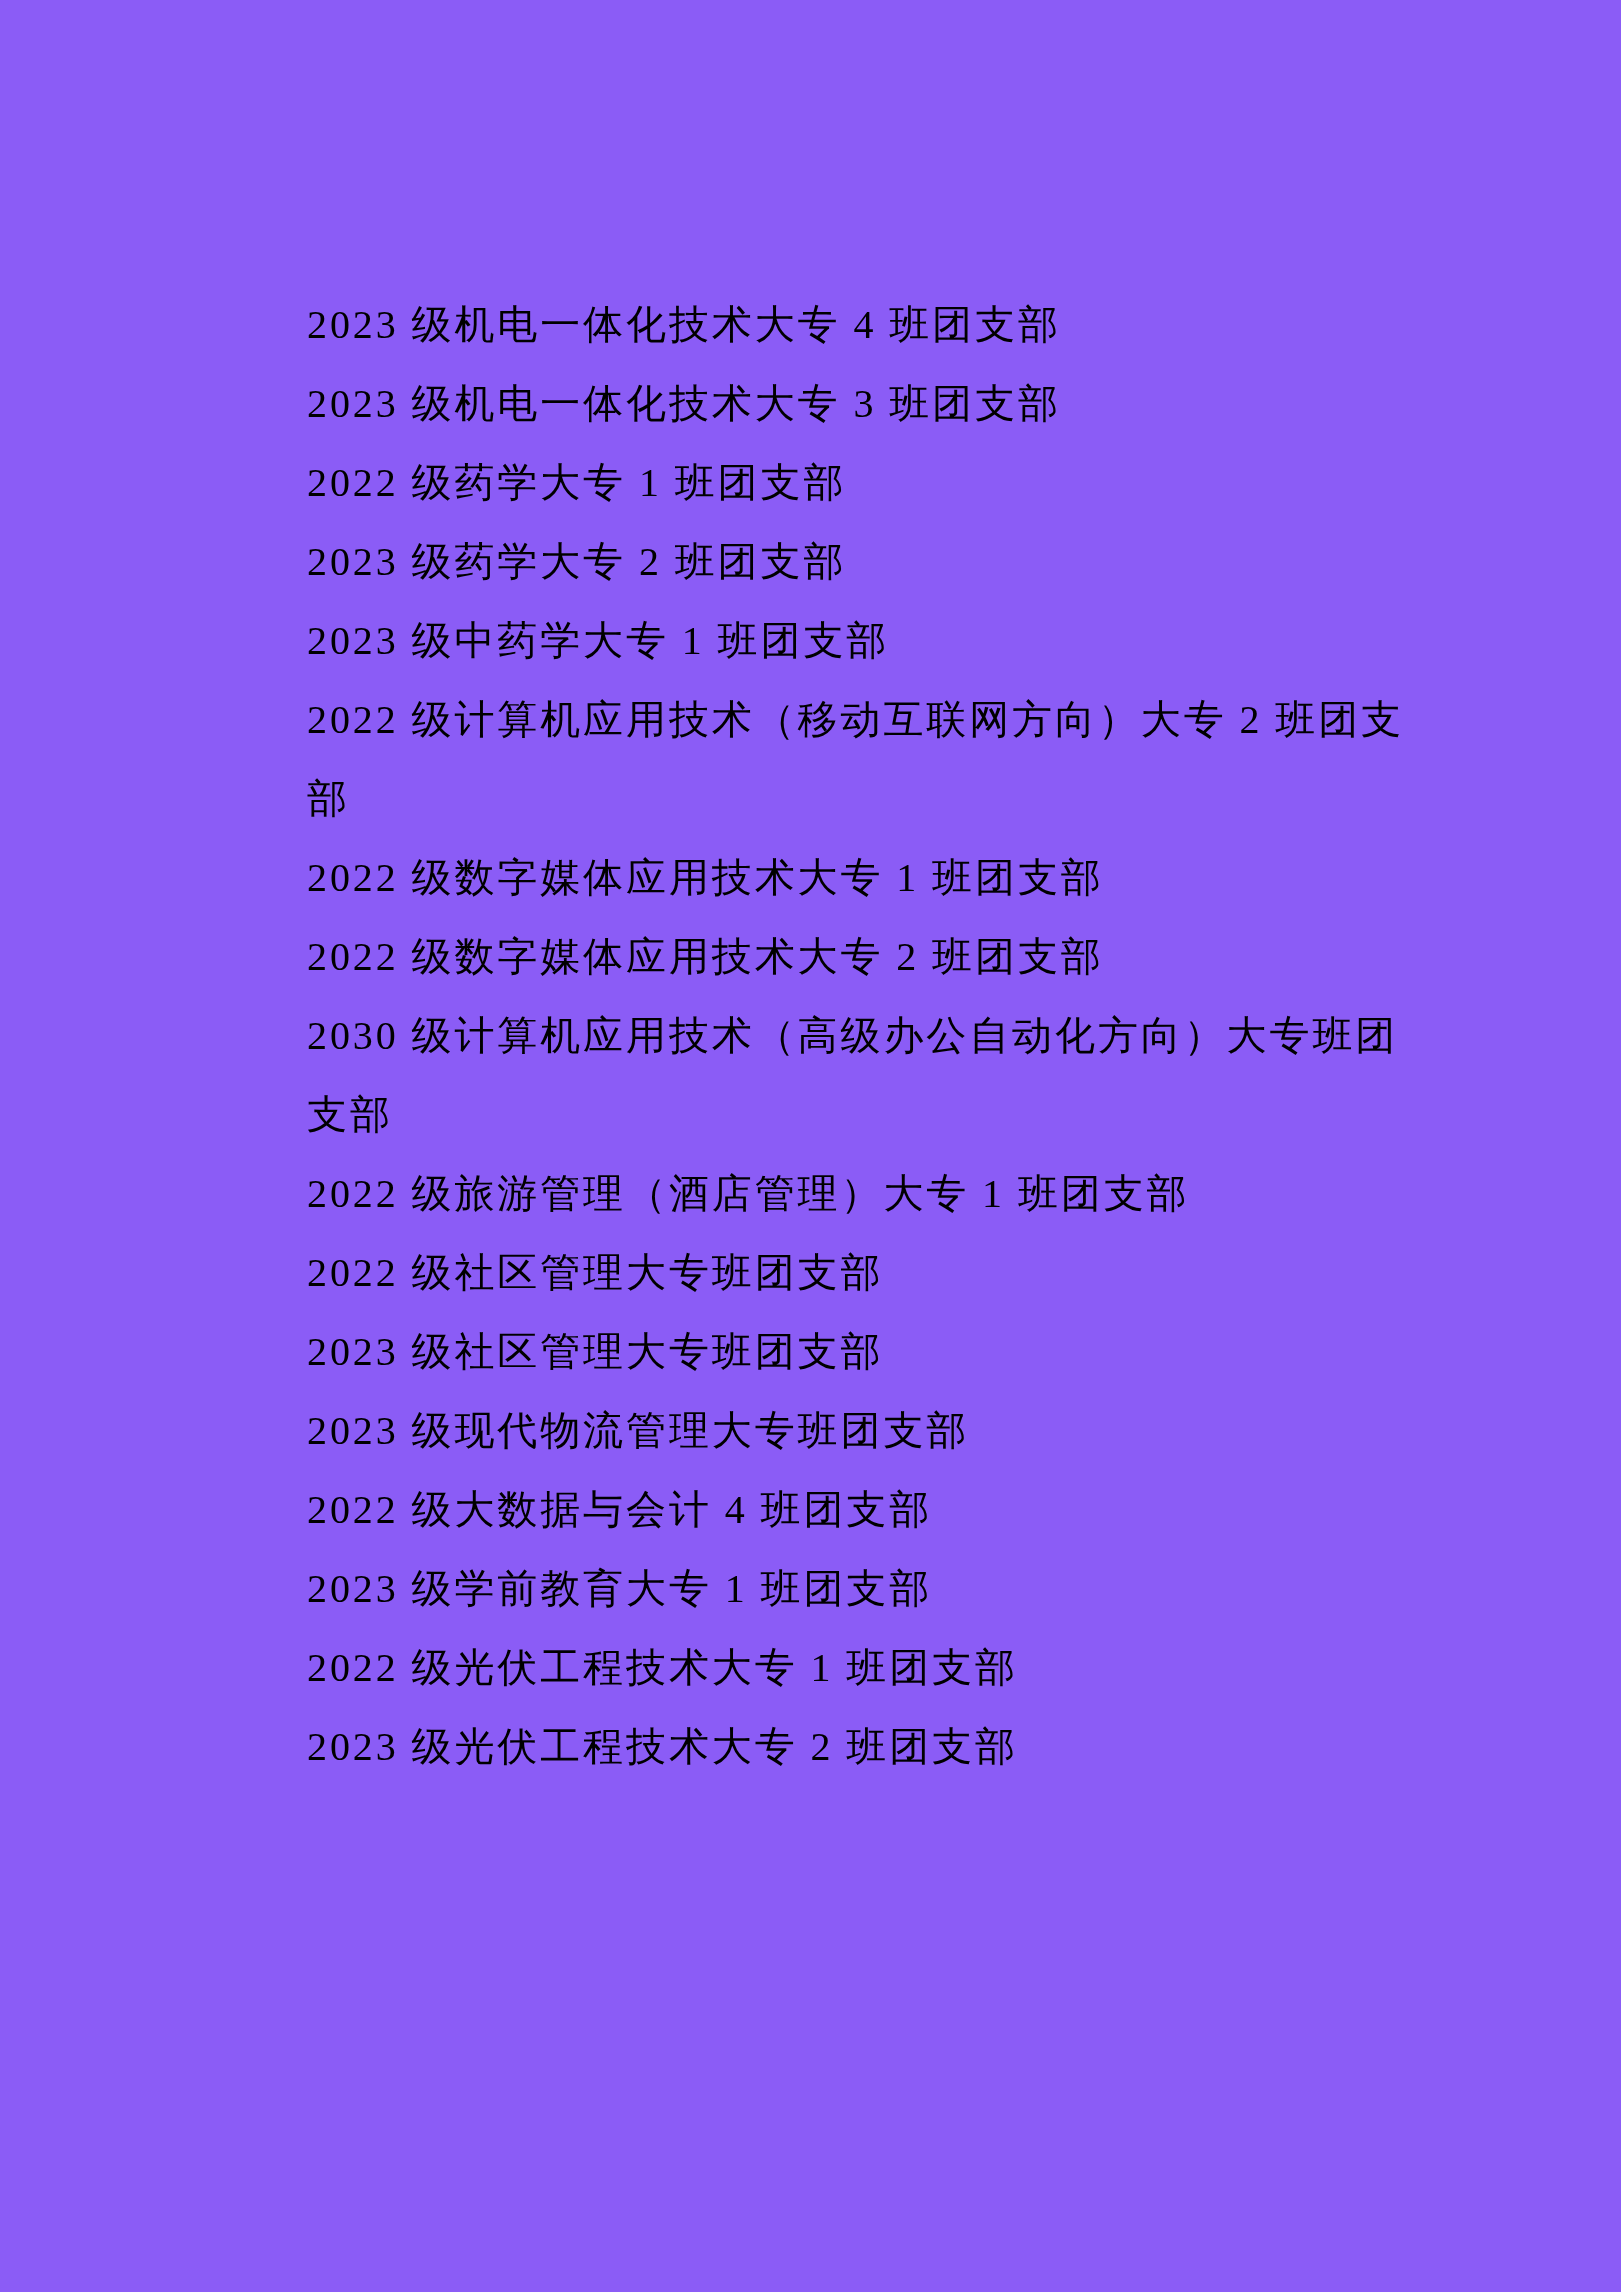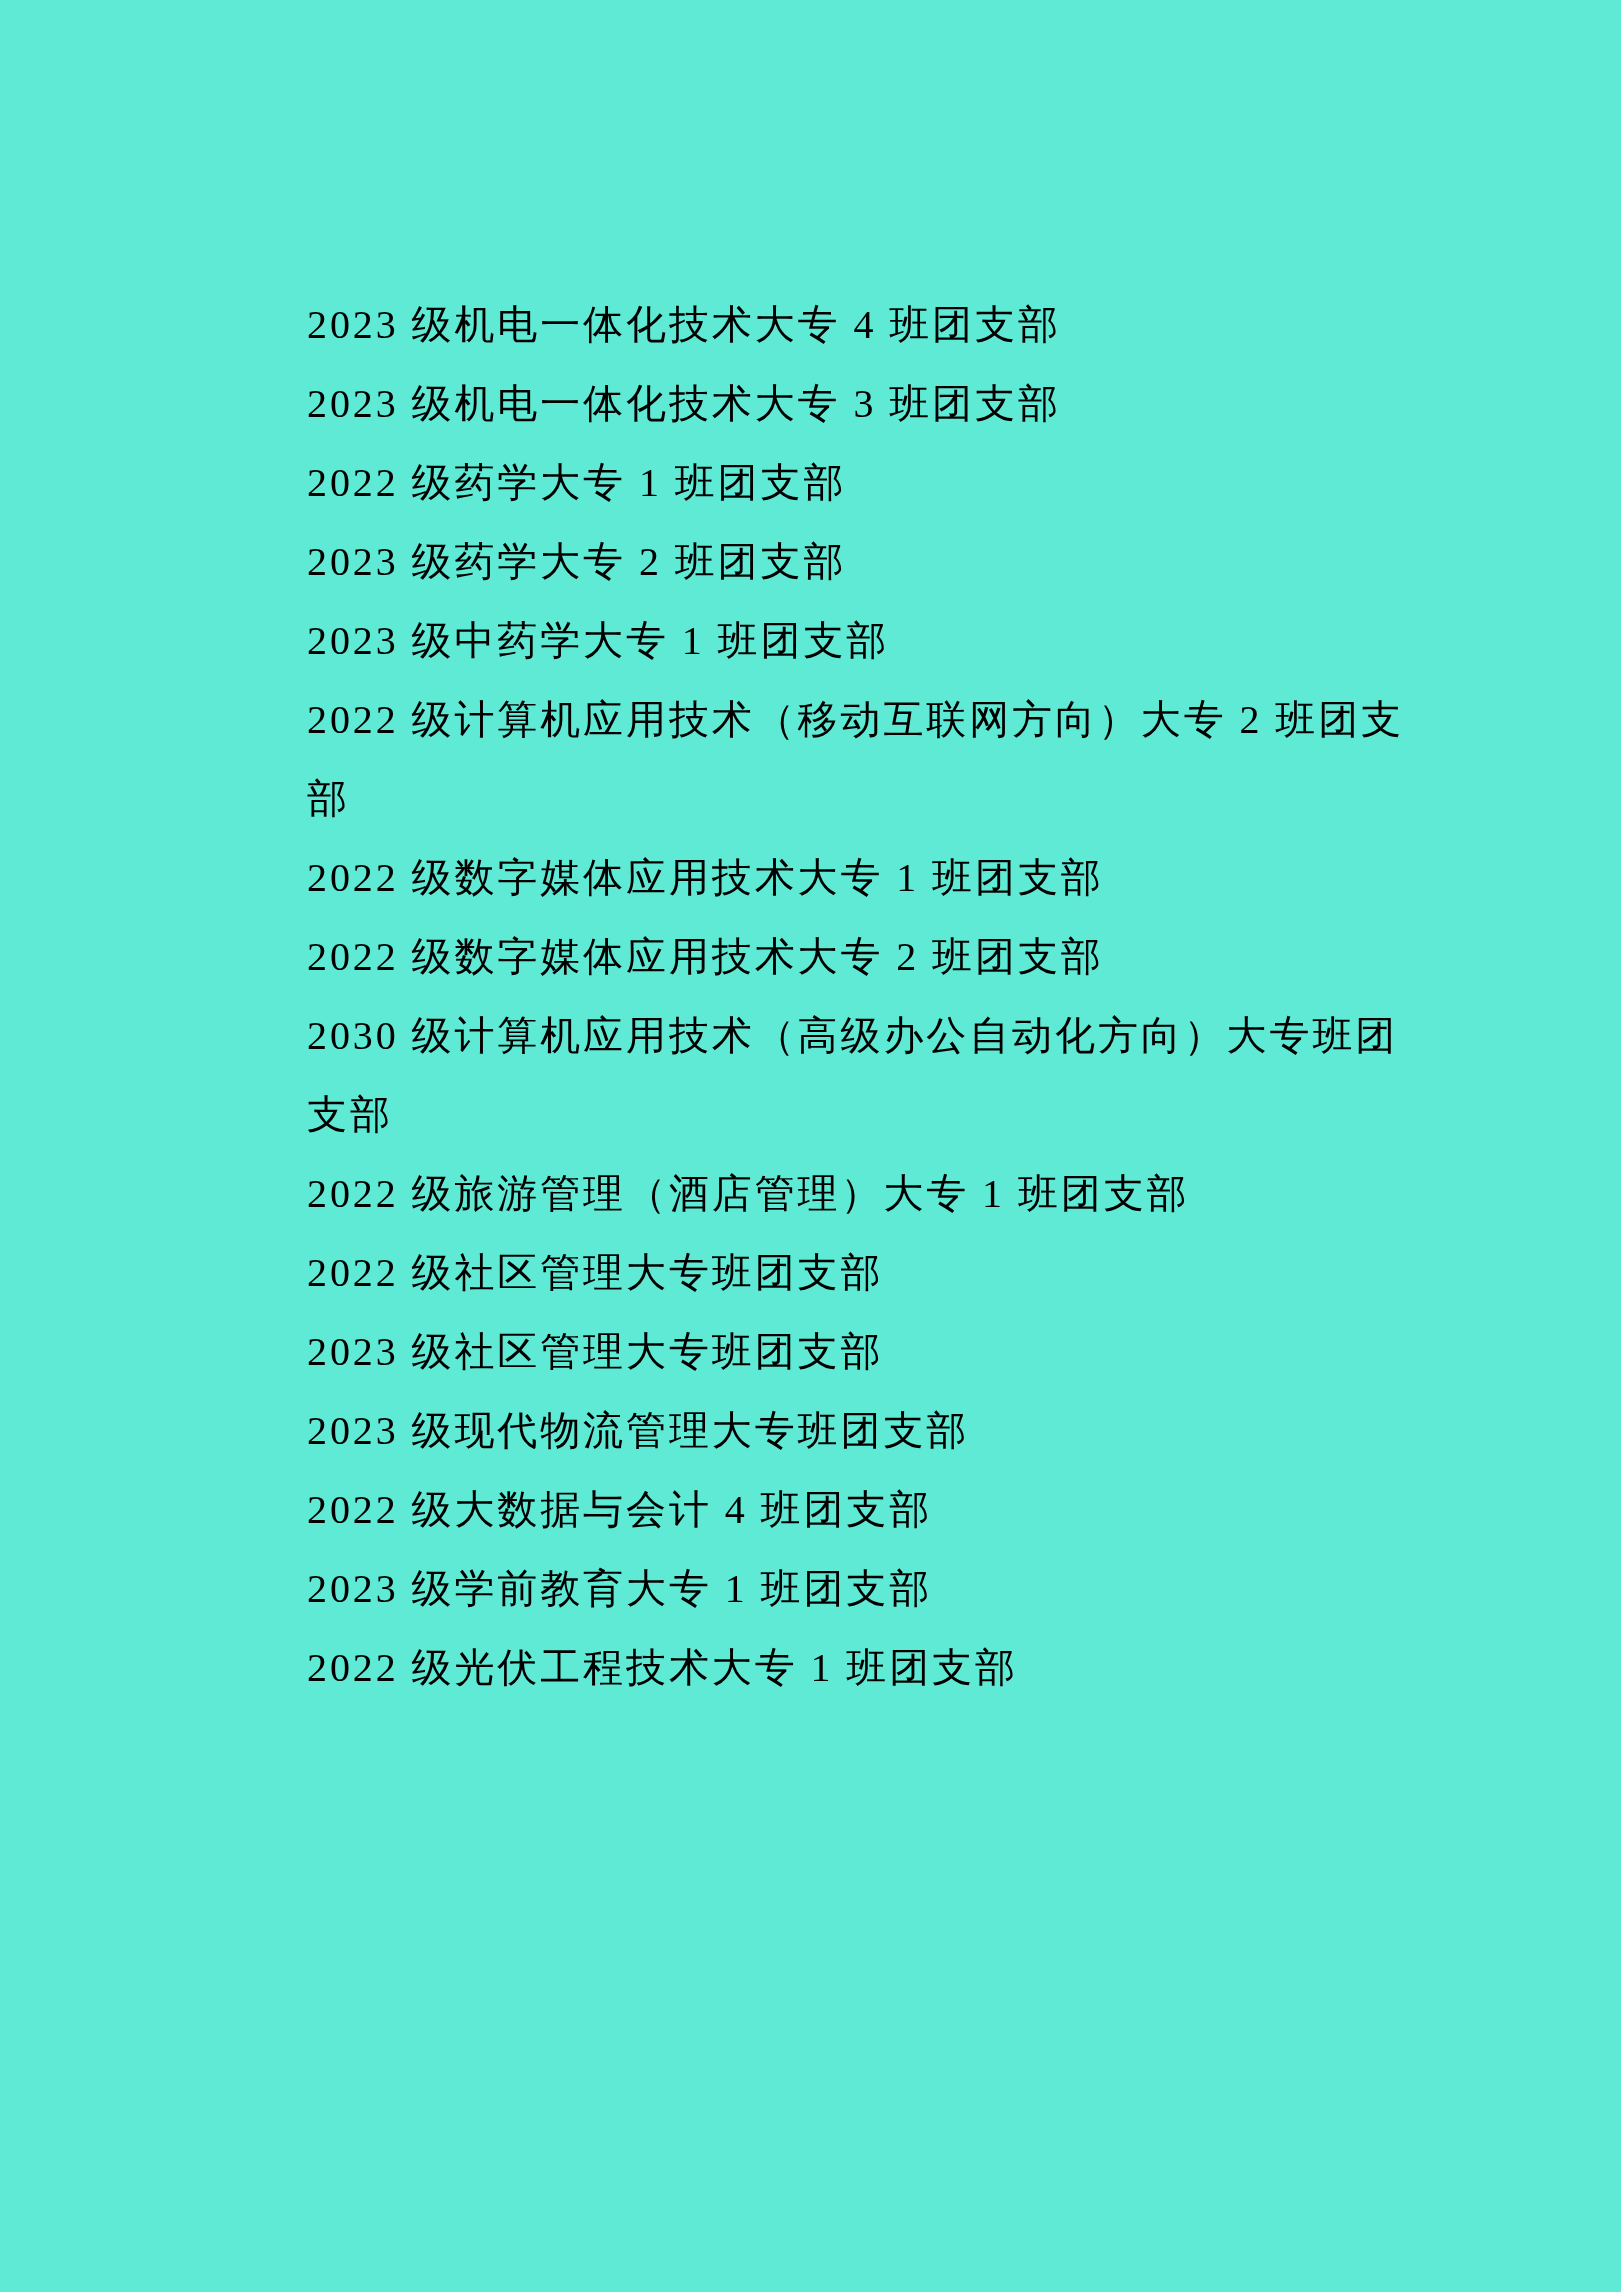--- a/index.html
+++ b/index.html
@@ -11,7 +11,7 @@
     position: relative;
     width: 1621px;
     height: 2293px;
-    background: #5eead4;
+    background: #8b5cf6;
     overflow: hidden;
     font-family: "Liberation Serif", "DejaVu Serif", serif;
     color: #000000;

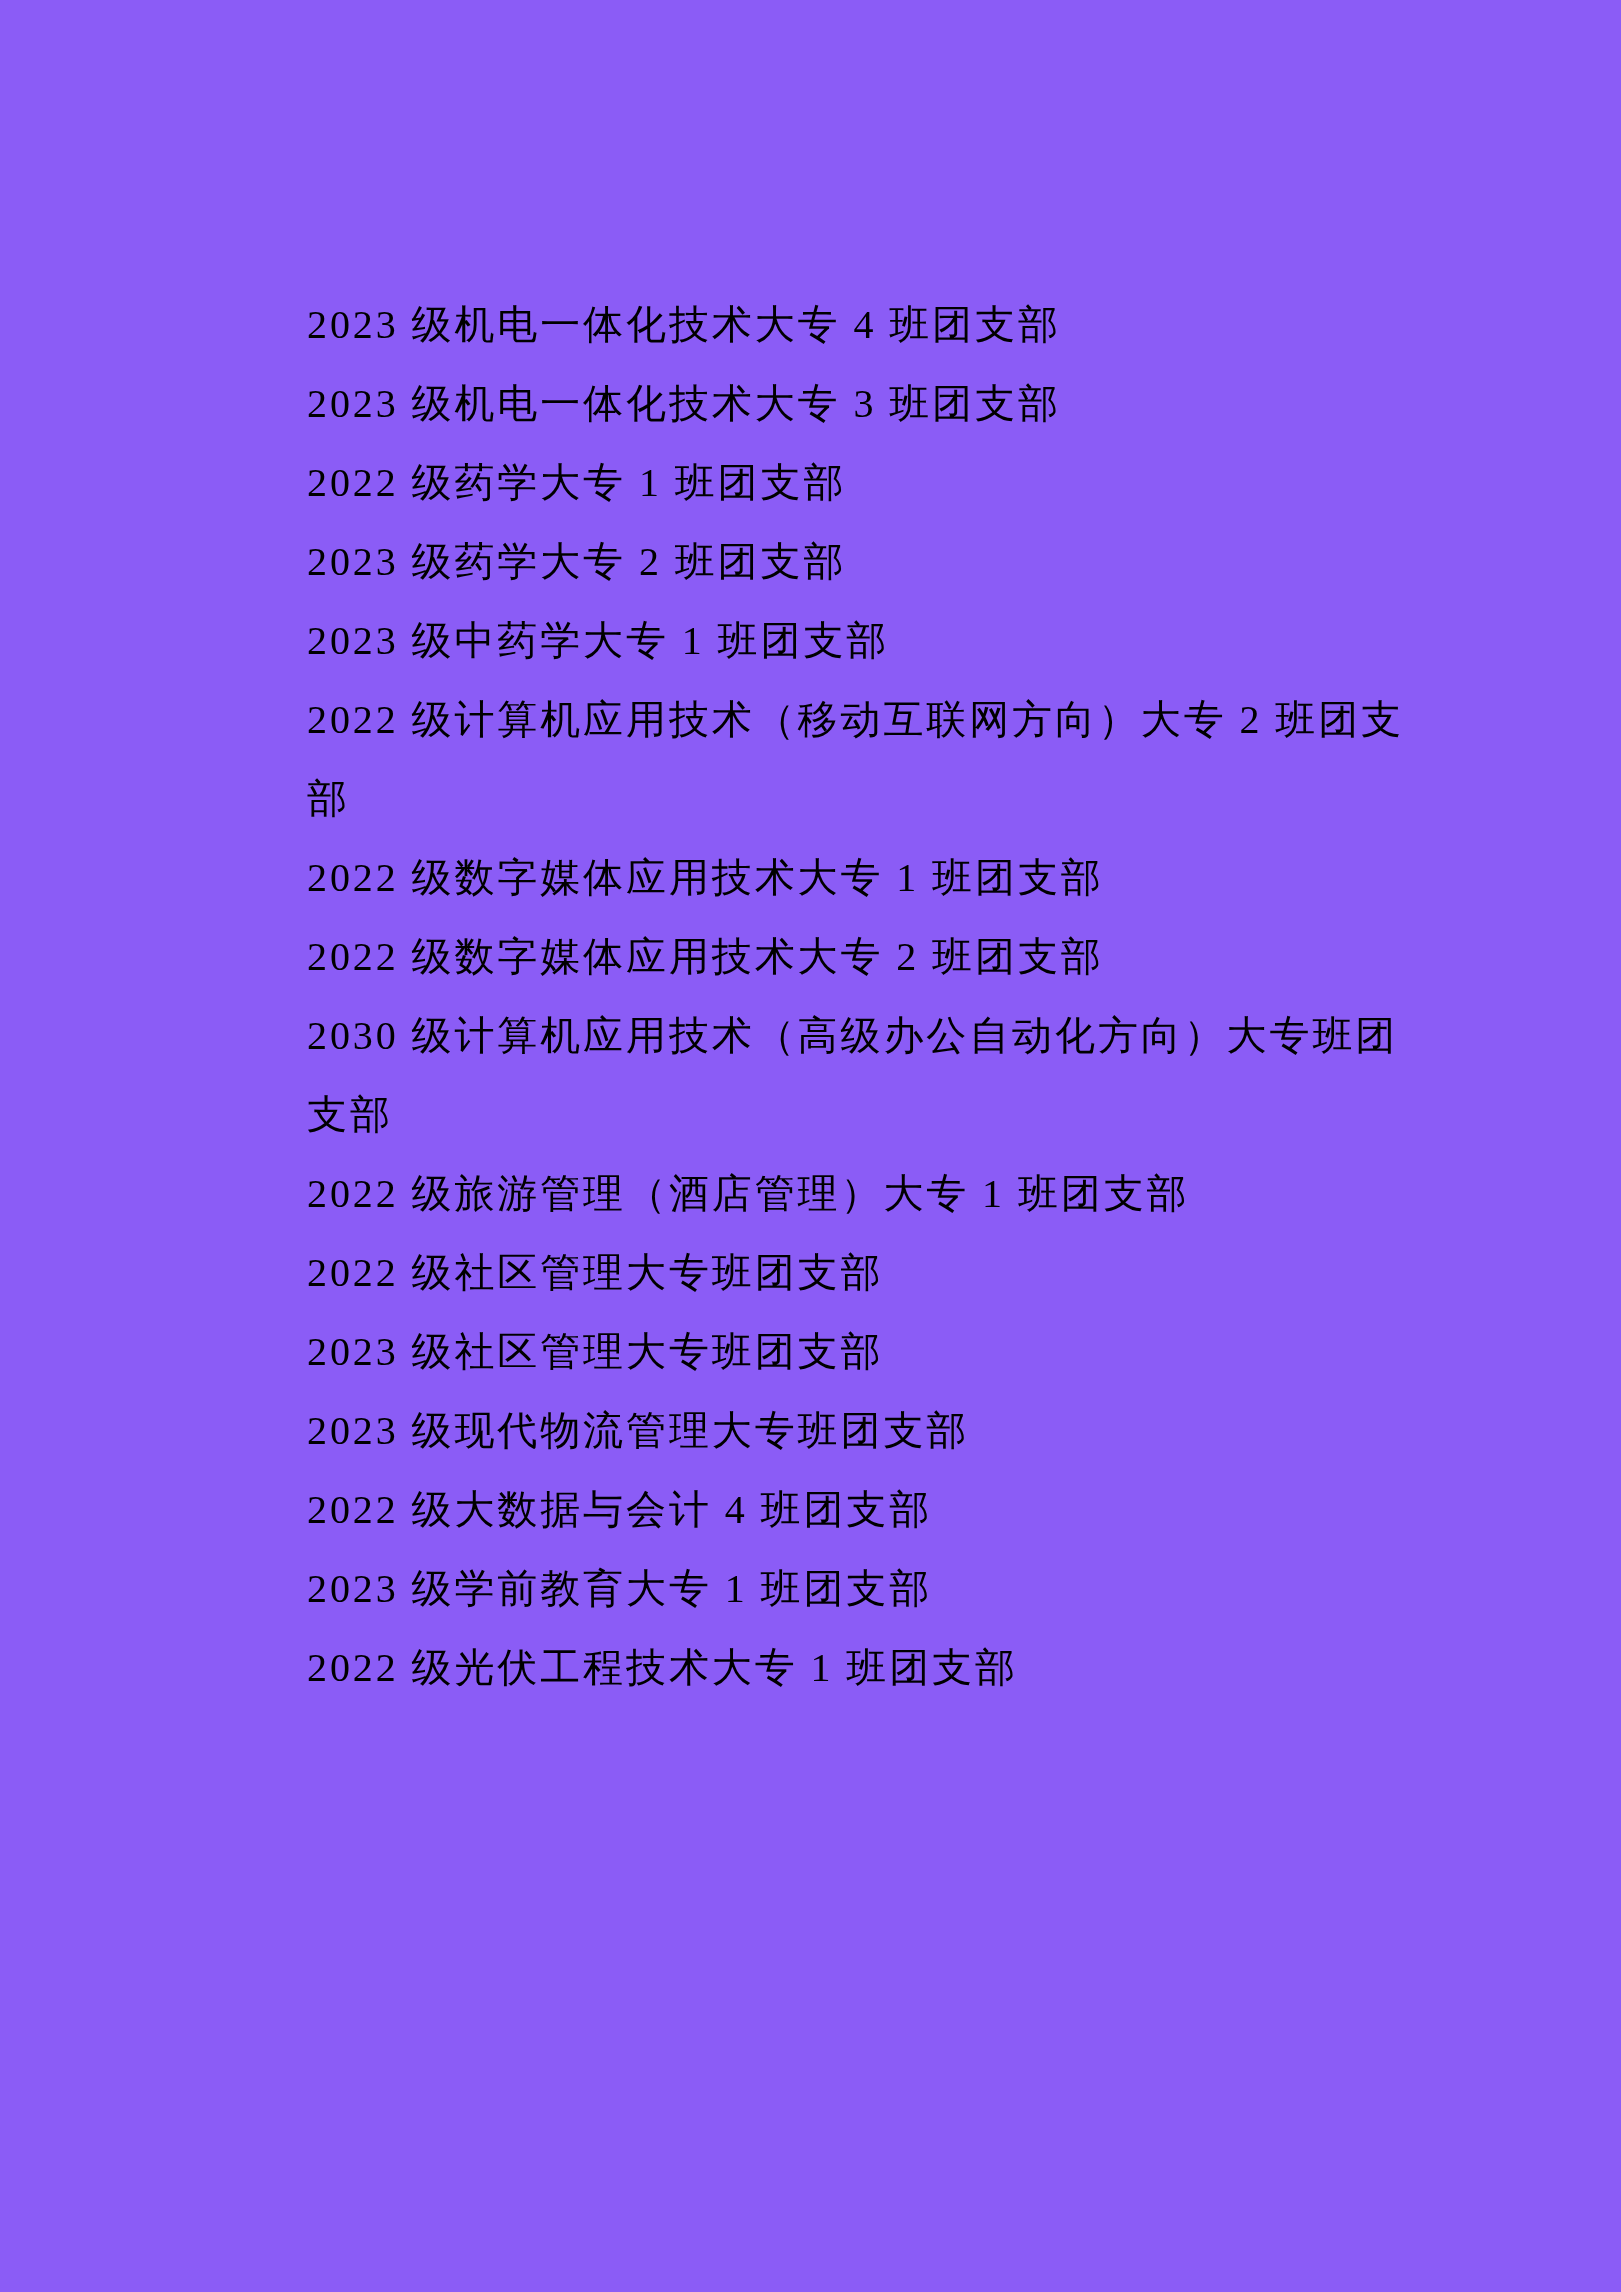--- a/index.html
+++ b/index.html
@@ -54,6 +54,7 @@
       <div class="doc-line">2022 级大数据与会计 4 班团支部</div>
       <div class="doc-line">2023 级学前教育大专 1 班团支部</div>
       <div class="doc-line">2022 级光伏工程技术大专 1 班团支部</div>
+      <div class="doc-line">2023 级光伏工程技术大专 2 班团支部</div>
     </div>
 </div>
 

